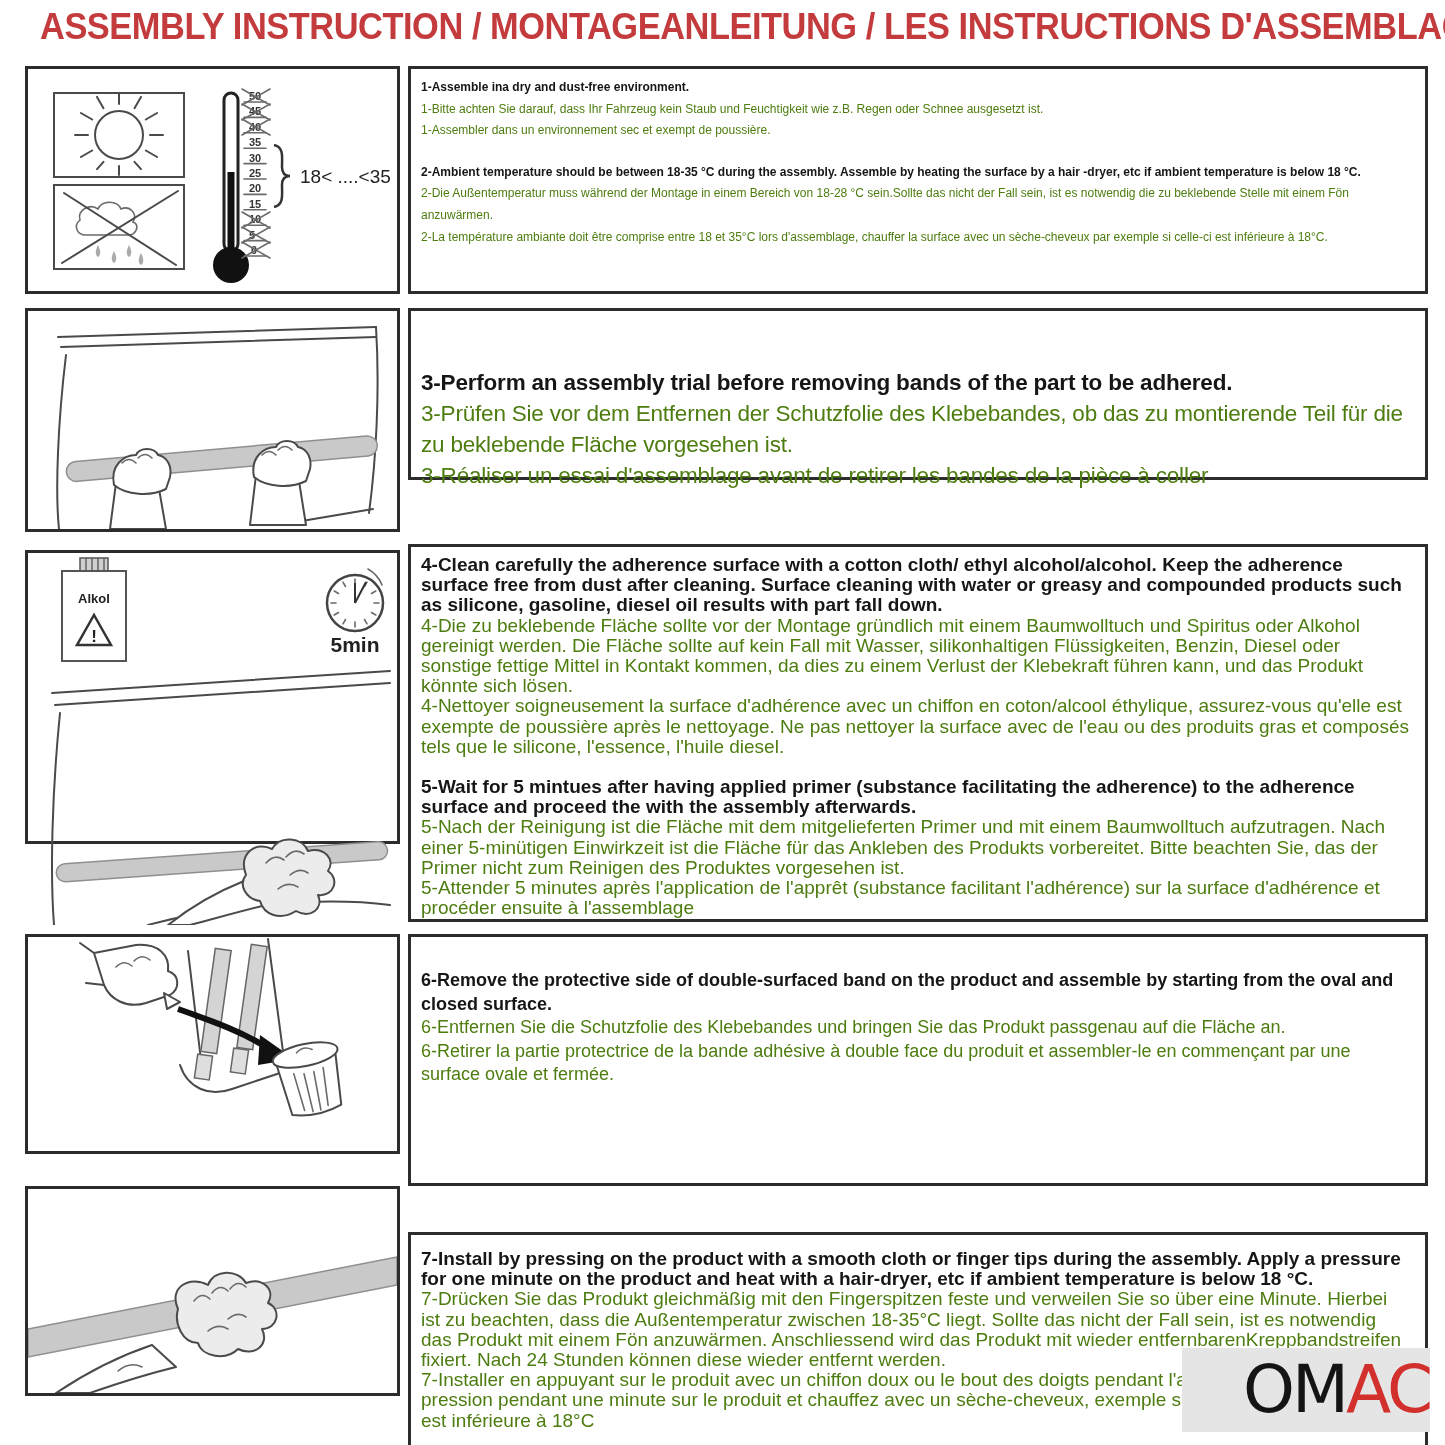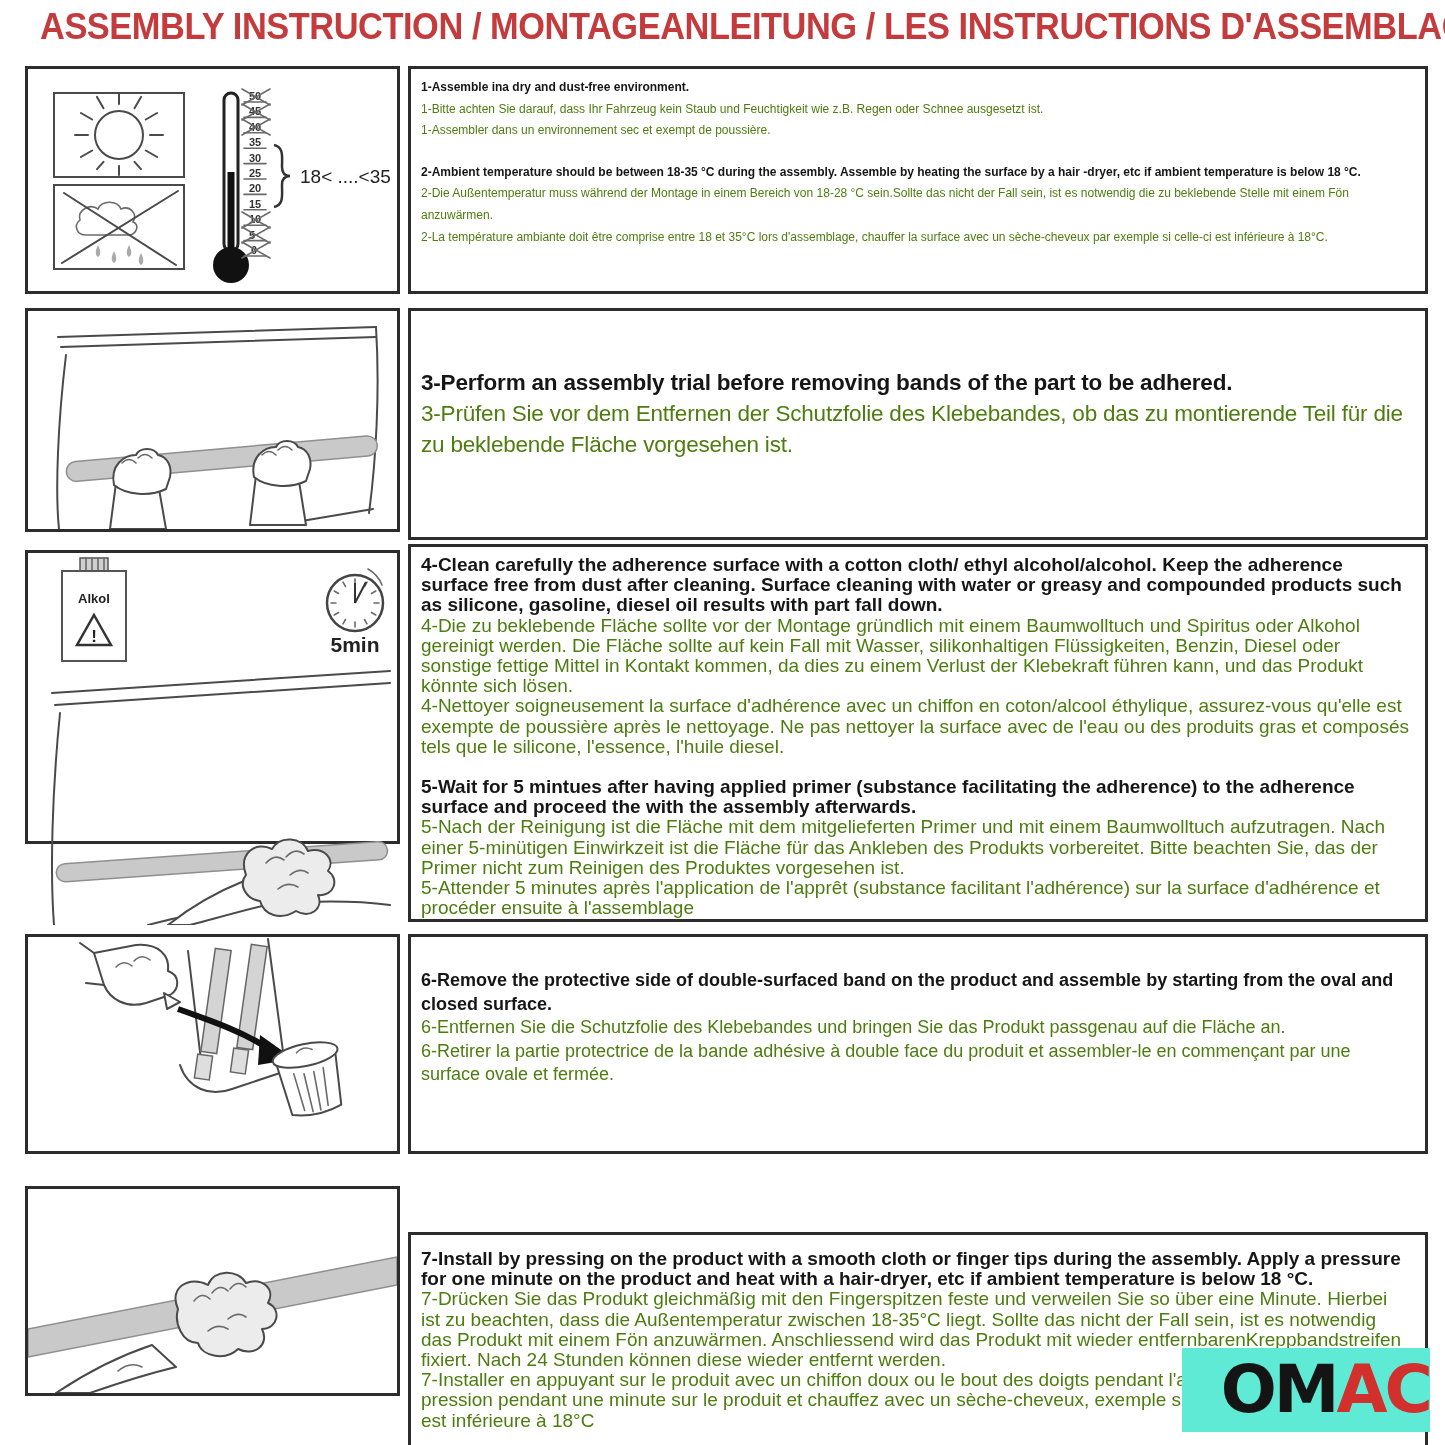--- a/index.html
+++ b/index.html
@@ -149,7 +149,7 @@
       </g>
     </svg>
   </div>
-  <div class="box rbox t-lg" style="top:308px;height:232px;padding-top:56px;">
+  <div class="box rbox t-lg" style="top:308px;height:172px;padding-top:56px;">
     <p class="p-en t-lg">3-Perform an assembly trial before removing bands of the part to be adhered.</p>
     <p class="p-l t-lg">3-Prüfen Sie vor dem Entfernen der Schutzfolie des Klebebandes, ob das zu montierende Teil für die zu beklebende Fläche vorgesehen ist.</p>
   </div>

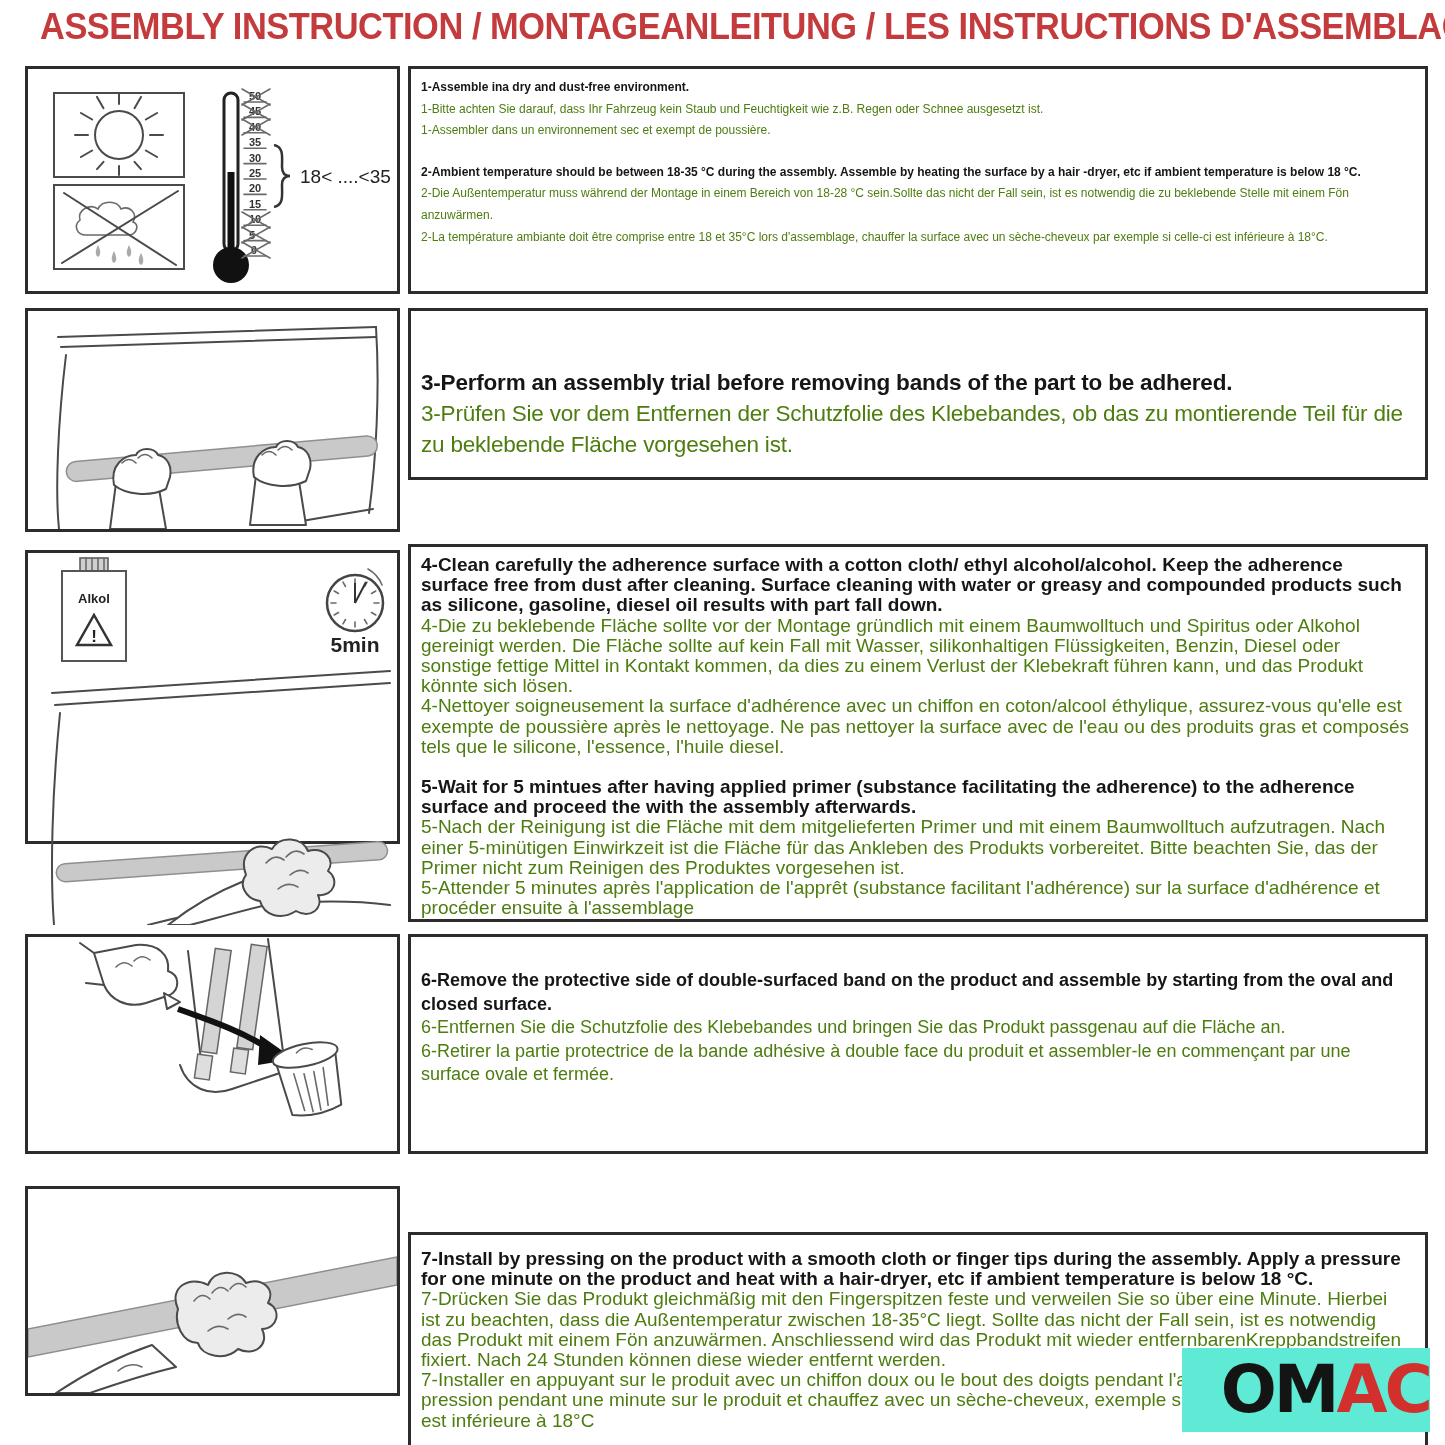--- a/index.html
+++ b/index.html
@@ -152,6 +152,7 @@
   <div class="box rbox t-lg" style="top:308px;height:172px;padding-top:56px;">
     <p class="p-en t-lg">3-Perform an assembly trial before removing bands of the part to be adhered.</p>
     <p class="p-l t-lg">3-Prüfen Sie vor dem Entfernen der Schutzfolie des Klebebandes, ob das zu montierende Teil für die zu beklebende Fläche vorgesehen ist.</p>
+    <p class="p-l t-lg">3-Réaliser un essai d'assemblage avant de retirer les bandes de la pièce à coller</p>
   </div>
 
   <div class="box lbox" style="top:550px;height:294px;">

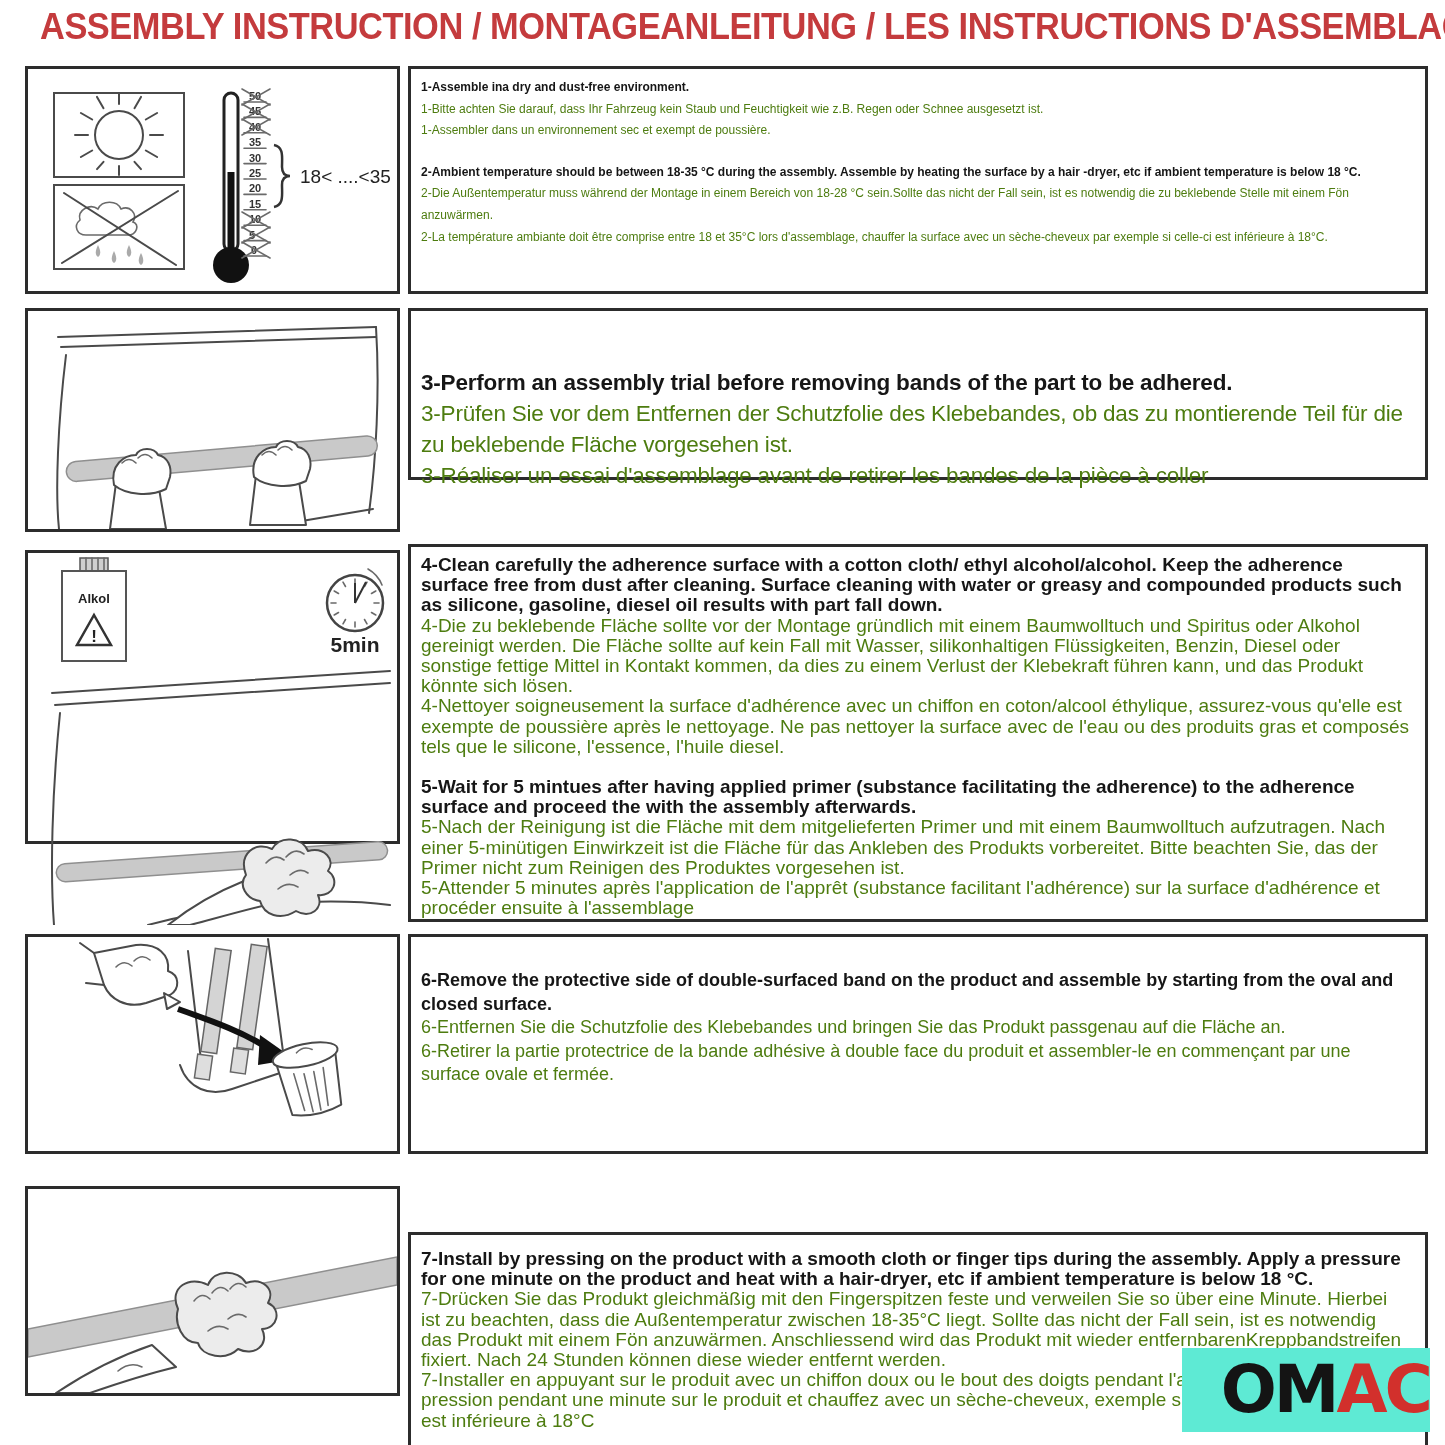--- a/index.html
+++ b/index.html
@@ -247,7 +247,7 @@
       </g>
     </svg>
   </div>
-  <div class="box rbox t-xl" style="top:934px;height:220px;padding-top:32px;">
+  <div class="box rbox t-xl" style="top:934px;height:252px;padding-top:32px;">
     <p class="p-en t-xl">6-Remove the protective side of double-surfaced band on the product and assemble by starting from the oval and closed surface.</p>
     <p class="p-l t-xl">6-Entfernen Sie die Schutzfolie des Klebebandes und bringen Sie das Produkt passgenau auf die Fläche an.</p>
     <p class="p-l t-xl">6-Retirer la partie protectrice de la bande adhésive à double face du produit et assembler-le en commençant par une surface ovale et fermée.</p>

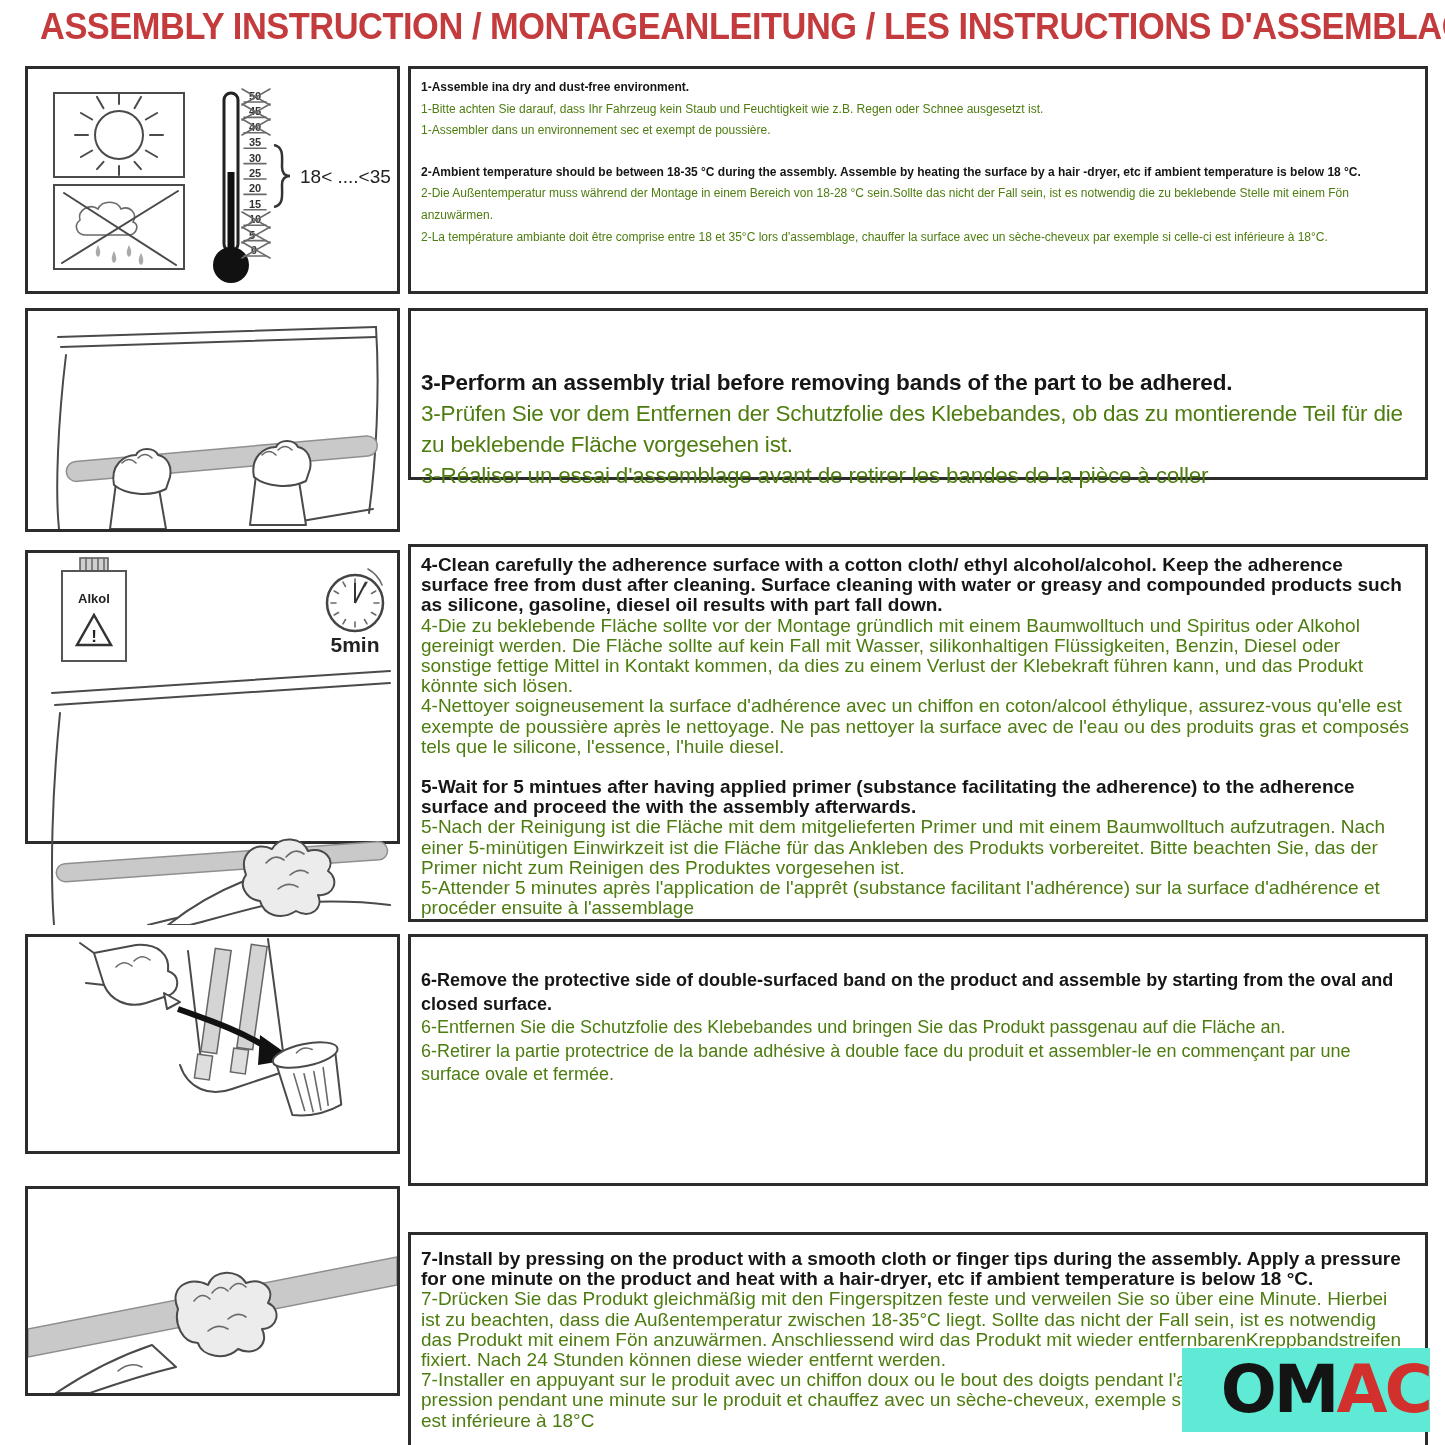--- a/index.html
+++ b/index.html
@@ -23,9 +23,9 @@
   .handf{fill:#fff;stroke:#4a4a4a;stroke-width:2;stroke-linejoin:round;}
   .cloth{fill:#ececec;stroke:#4a4a4a;stroke-width:2;stroke-linejoin:round;}
   .strip{fill:#c9c9c9;stroke:#8f8f8f;stroke-width:1.5;}
-  .logo{position:absolute;left:1182px;top:1348px;width:248px;height:84px;background:#5eead4;
+  .logo{position:absolute;left:1182px;top:1348px;width:248px;height:84px;background:#e5e5e5;
         display:flex;align-items:center;justify-content:flex-end;
-        font-family:"DejaVu Sans","Liberation Sans",sans-serif;font-weight:700;font-size:66px;
+        font-family:"DejaVu Sans","Liberation Sans",sans-serif;font-weight:400;font-size:66px;
         letter-spacing:-3px;line-height:1;}
   .logo .blk{color:#141414;}
   .logo .red{color:#d2302c;}

